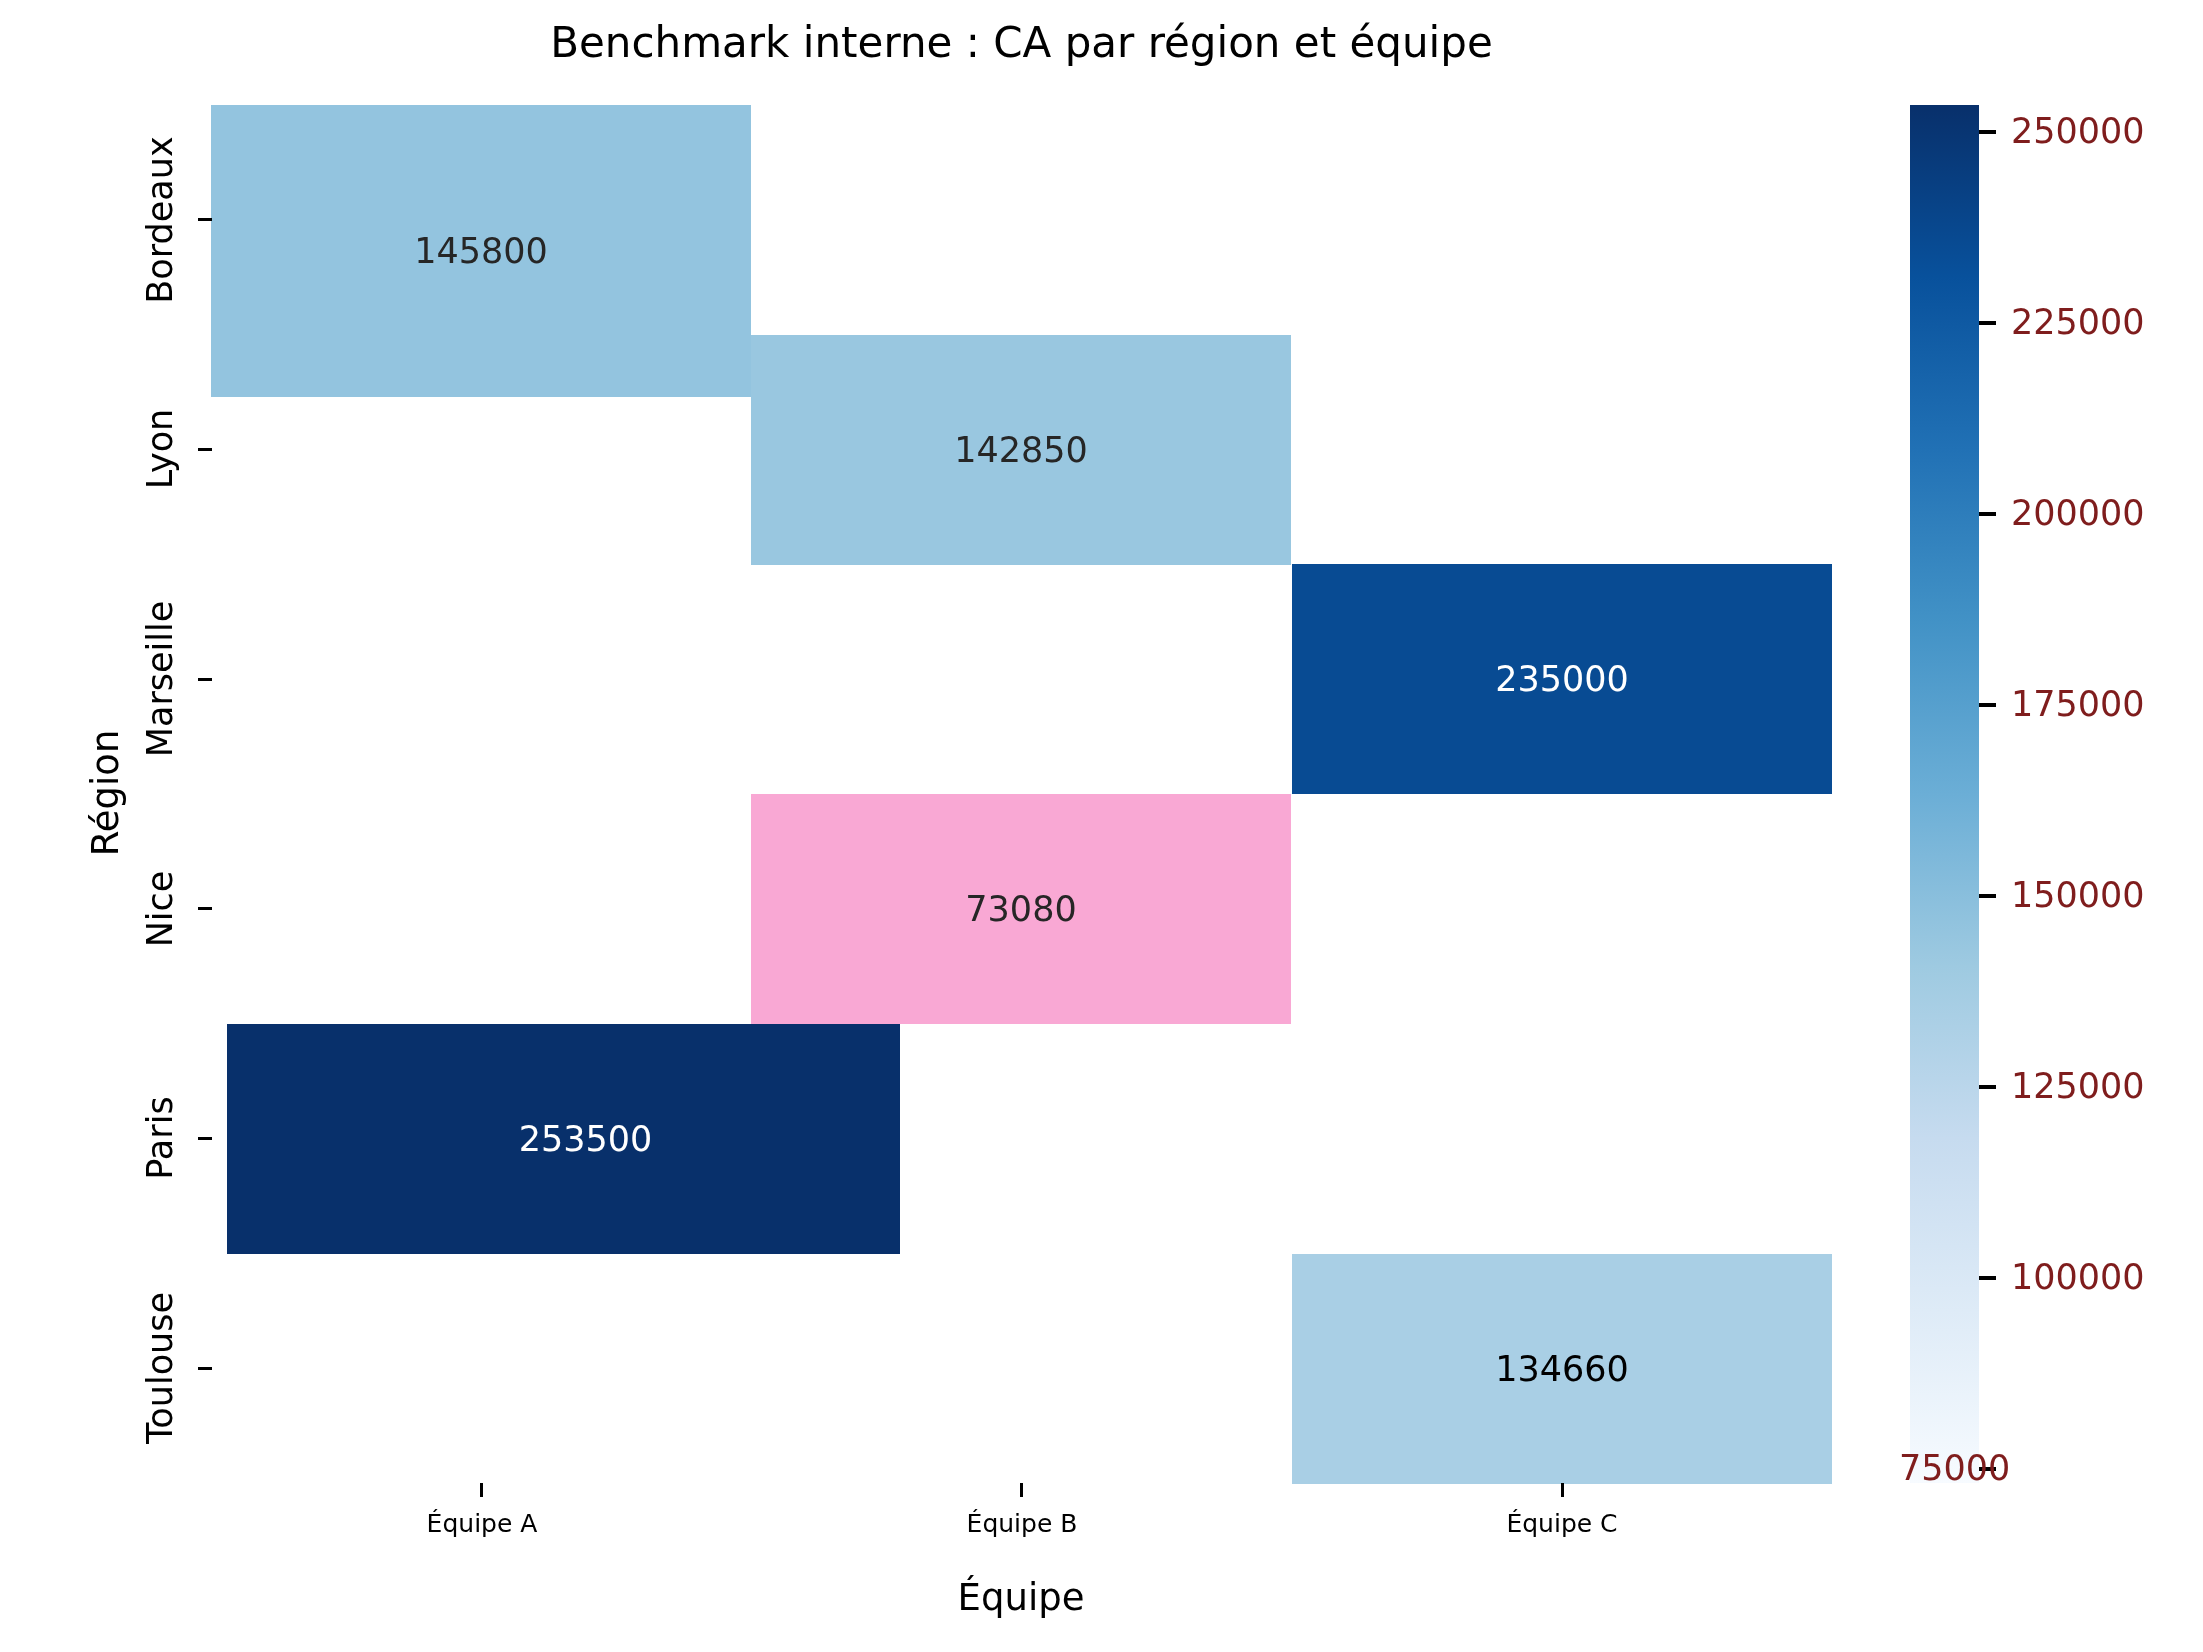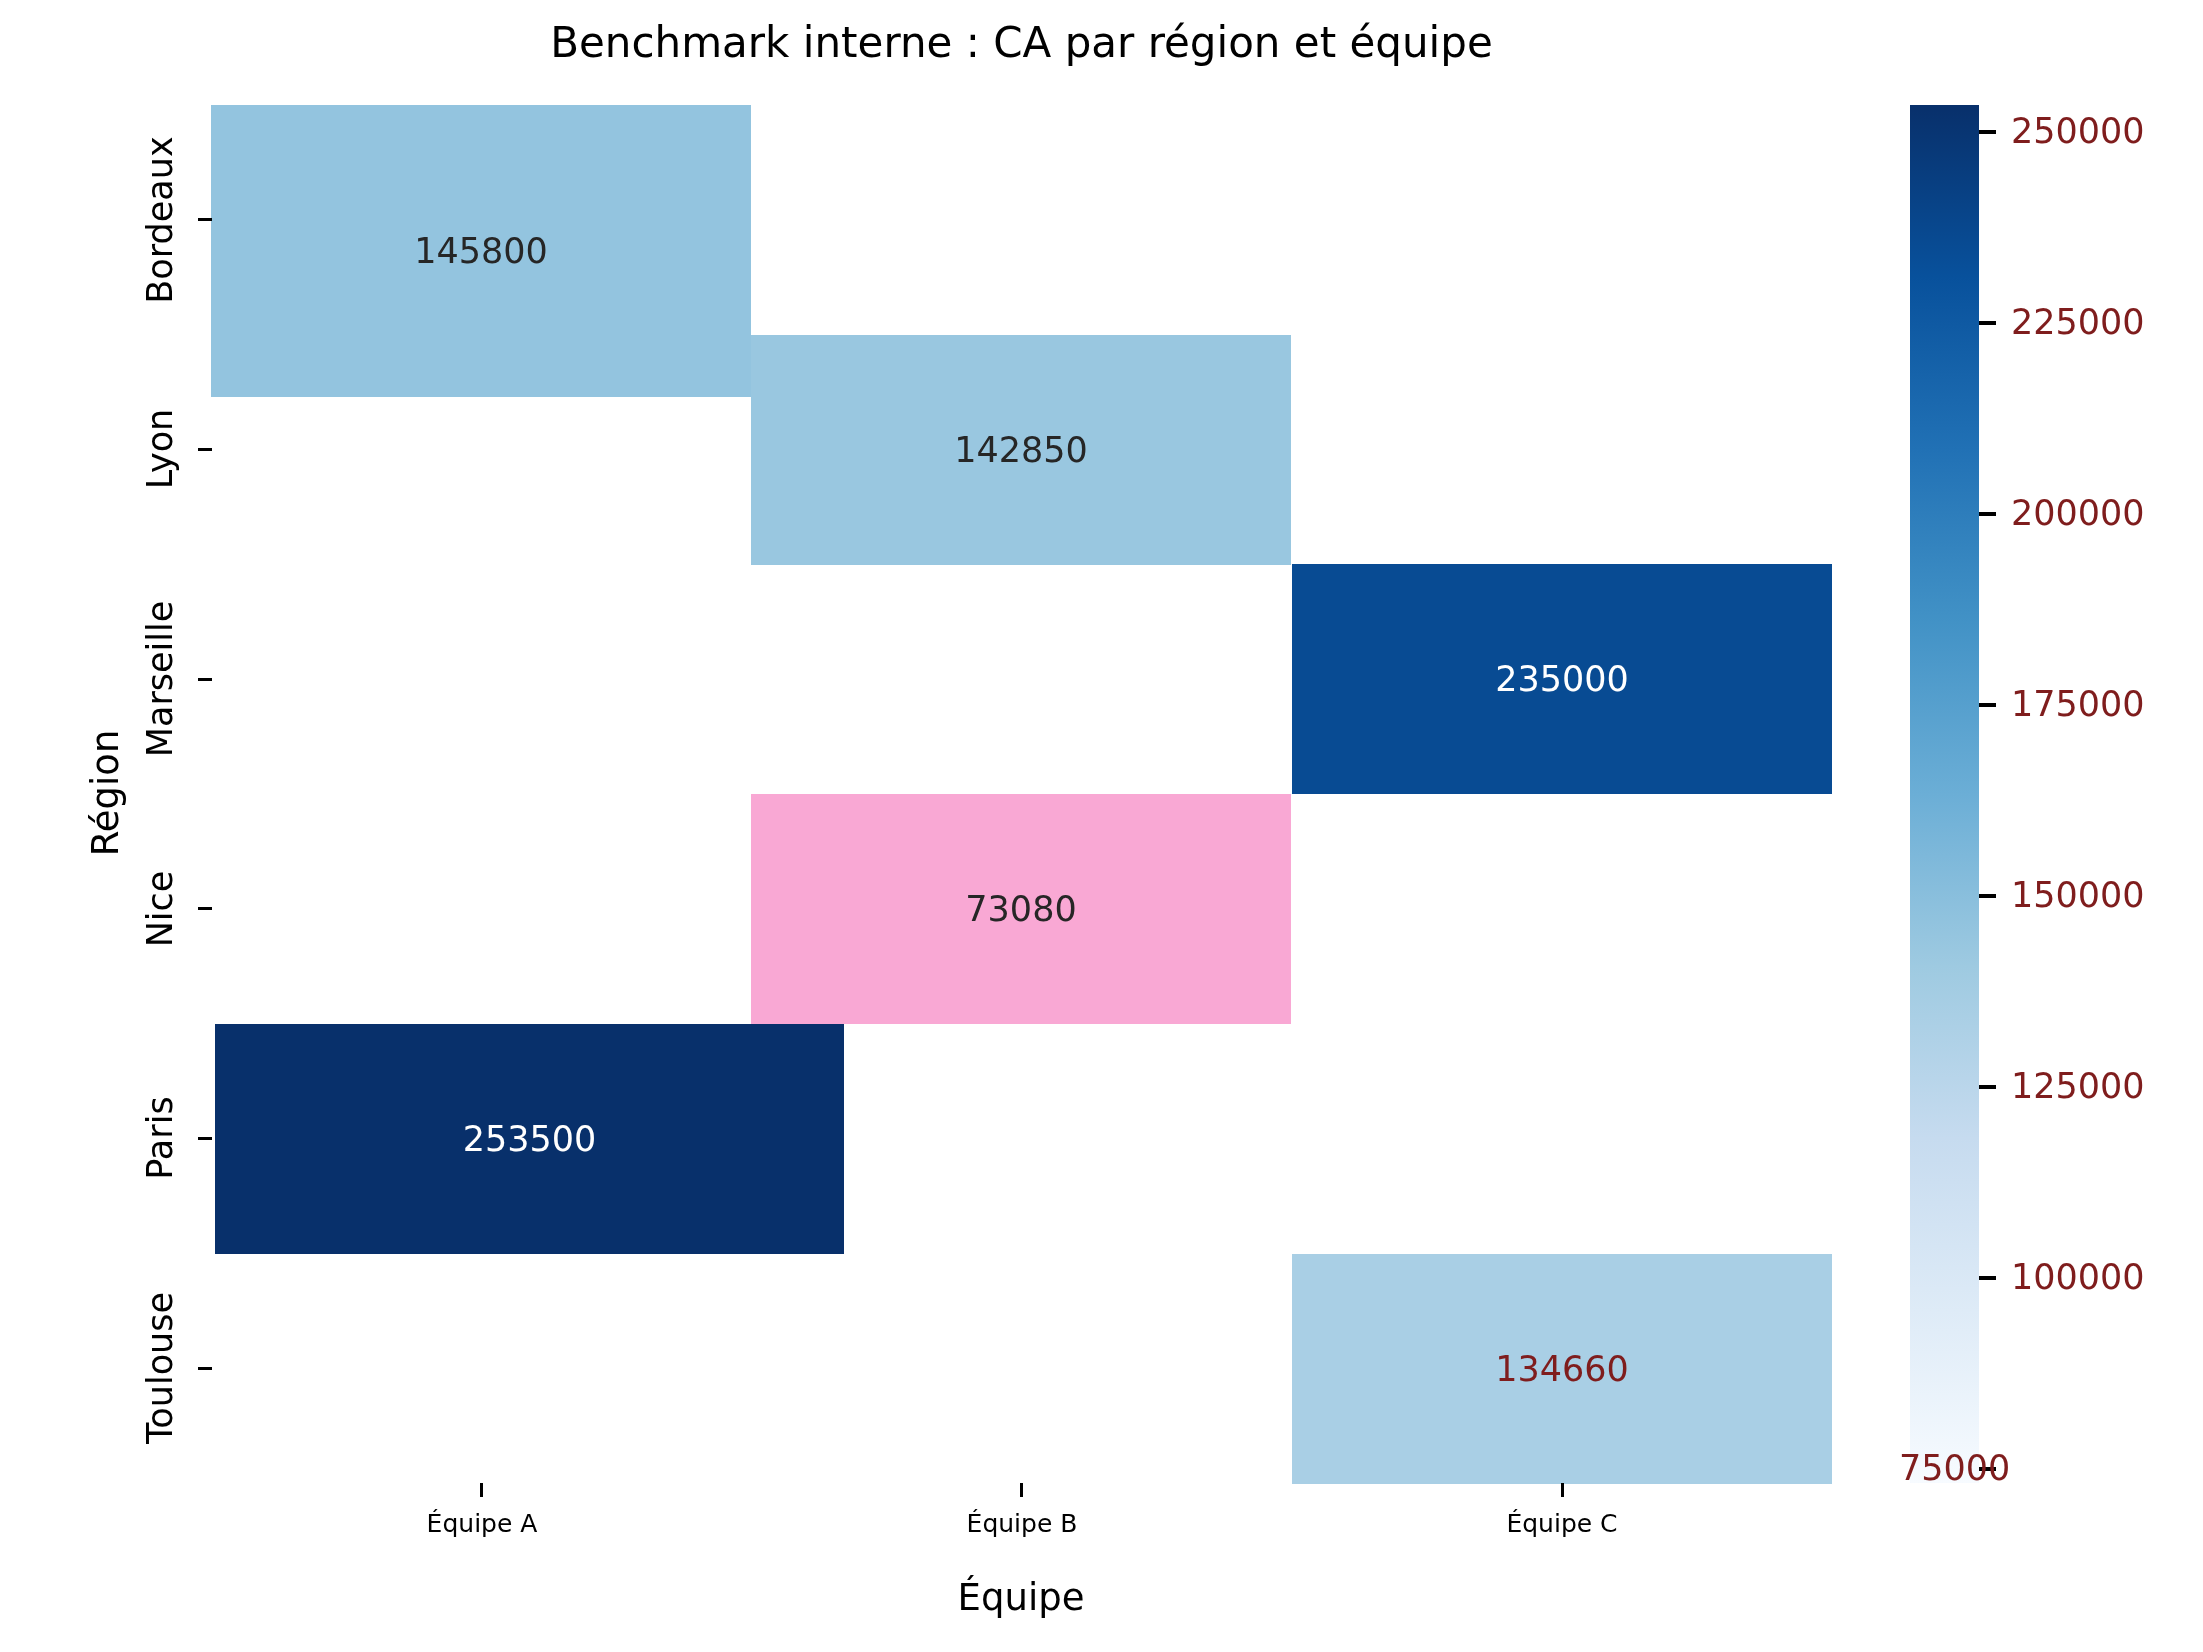--- a/index.html
+++ b/index.html
@@ -112,7 +112,7 @@
       <div class="heatmap-cell" style="left: 540px; top: 689px; width: 540px; height: 230px; background: #f9a8d4;">
         <span class="cell-annotation" style="color: rgb(38, 38, 38);">73080</span>
       </div>
-      <div class="heatmap-cell" style="left: 4px; top: 919px; width: 629px; height: 230px; background: rgb(8, 48, 107);">
+      <div class="heatmap-cell" style="left: 16px; top: 919px; width: 629px; height: 230px; background: rgb(8, 48, 107); padding-left: 44px;">
         <span class="cell-annotation" style="color: rgb(255, 255, 255);">253500</span>
       </div>
       <div class="heatmap-cell" style="left: 1081px; top: 1149px; width: 540px; height: 230px; background: rgb(169, 207, 229);">

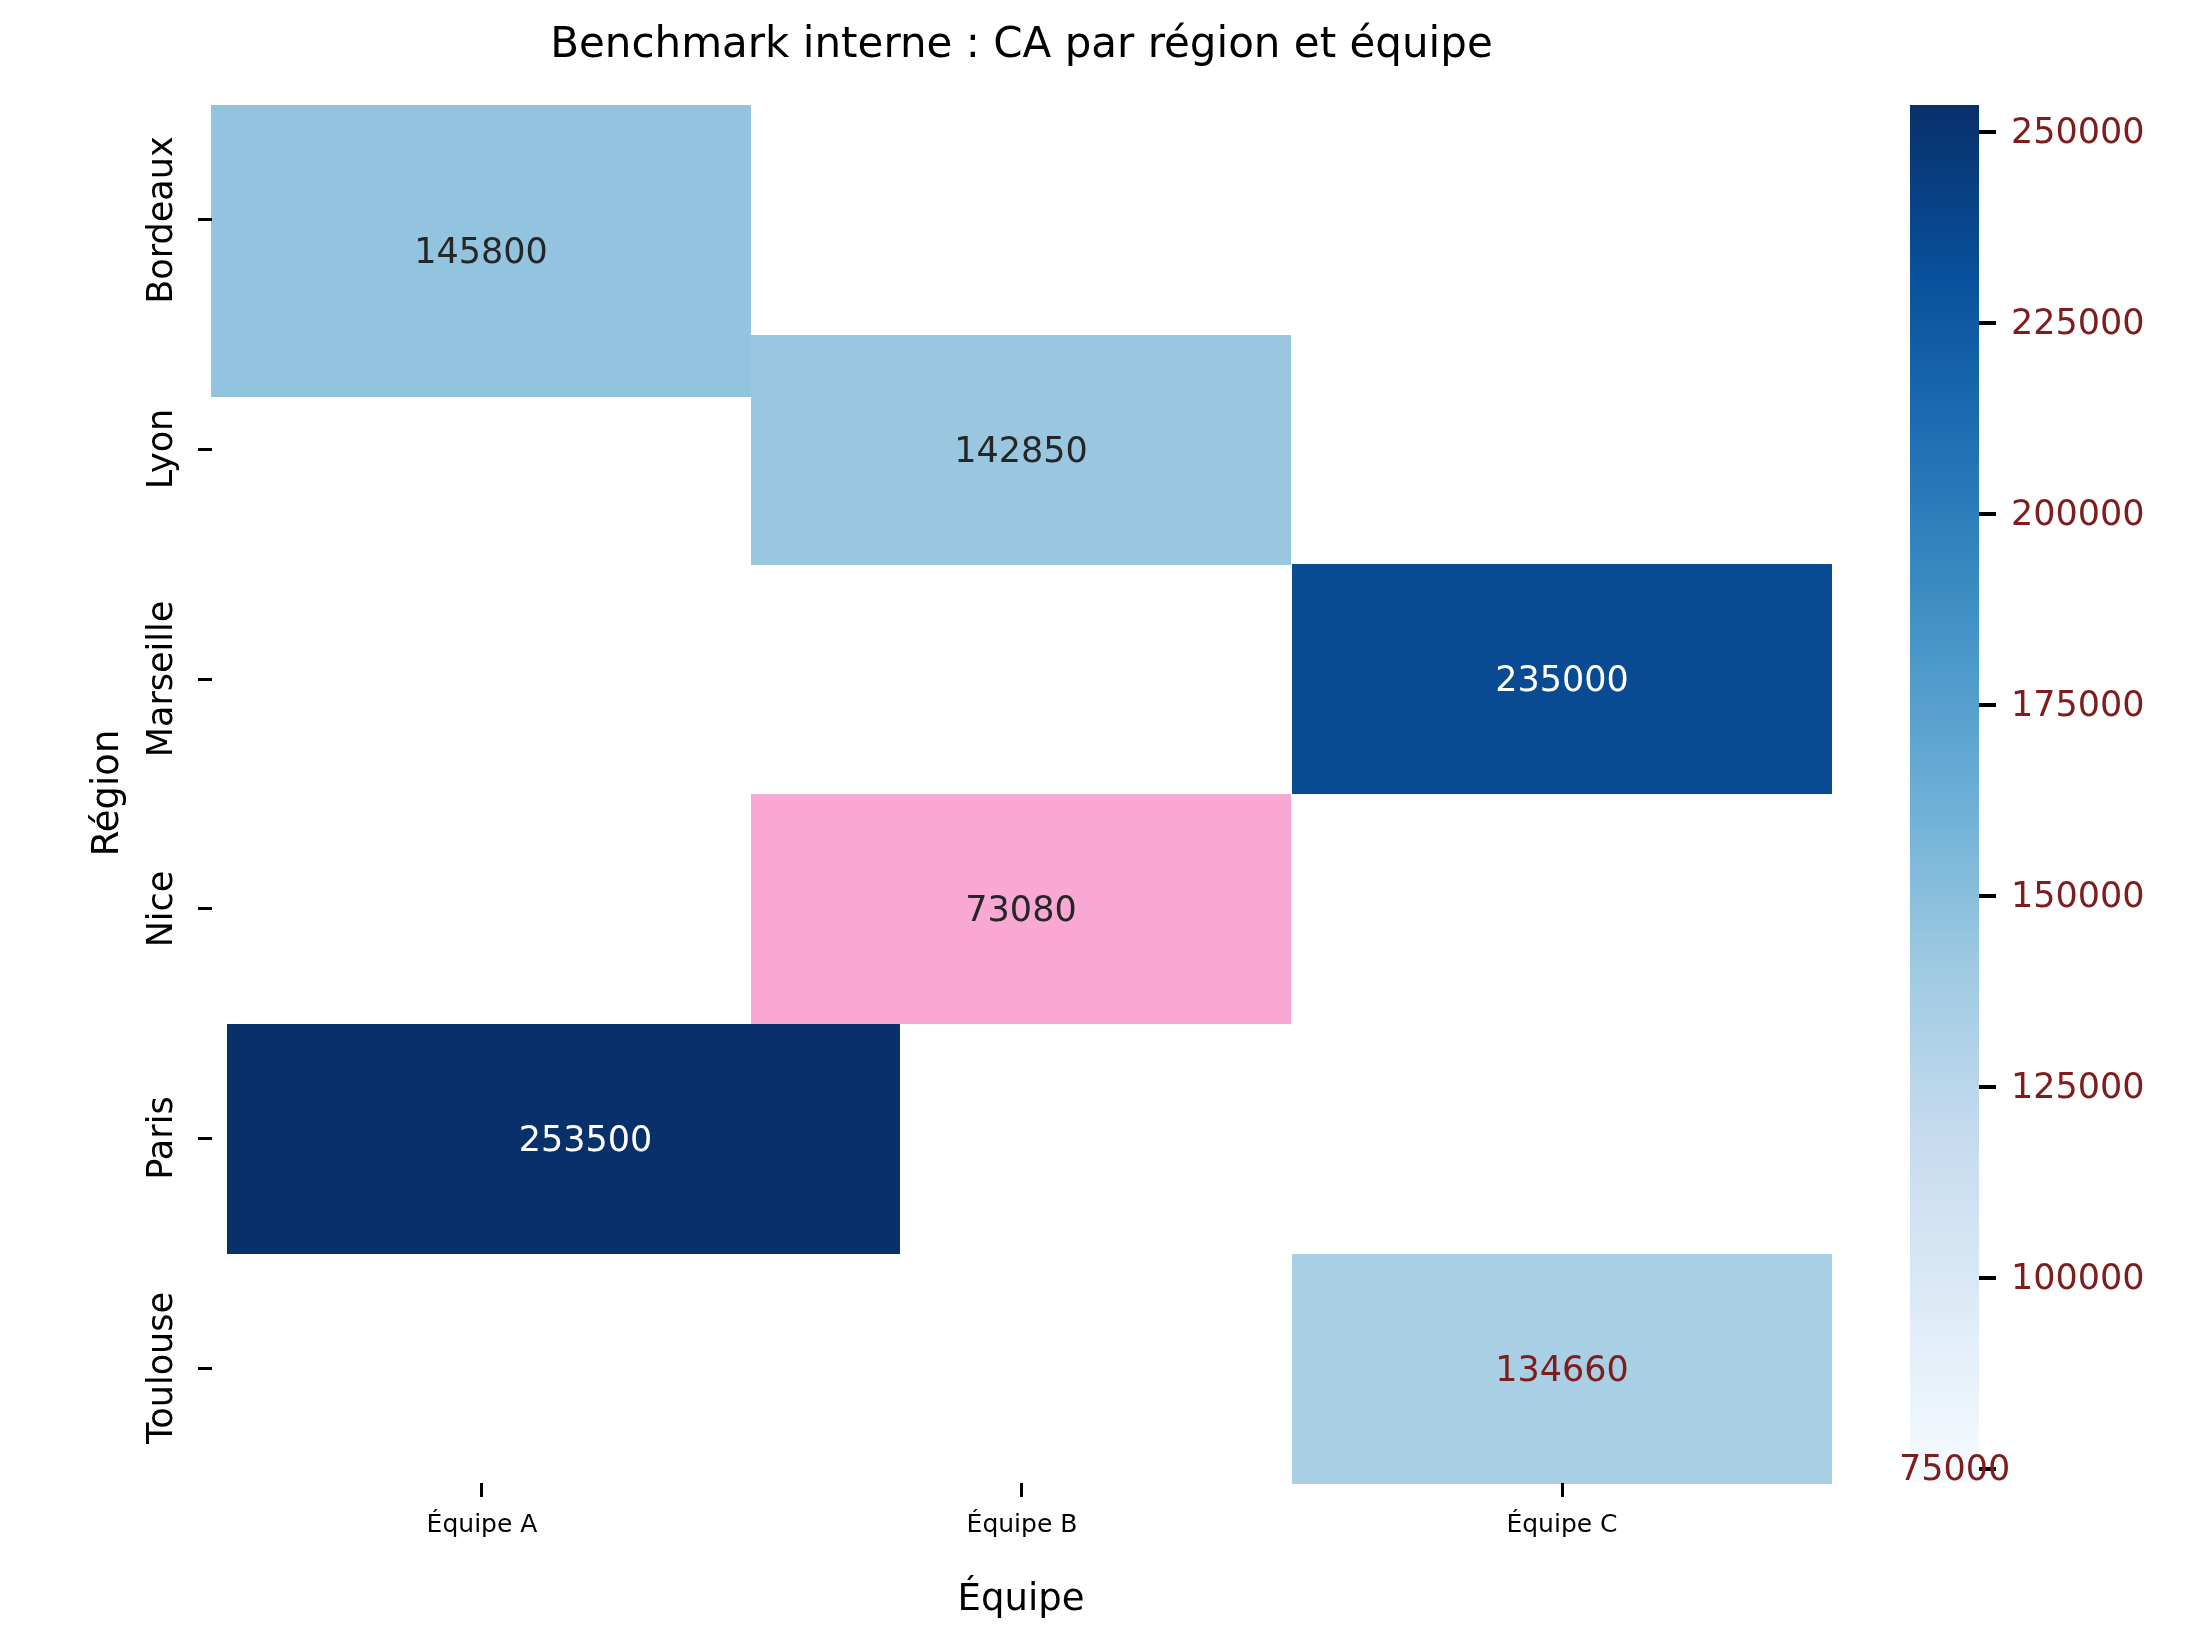--- a/index.html
+++ b/index.html
@@ -116,7 +116,7 @@
         <span class="cell-annotation" style="color: rgb(255, 255, 255);">253500</span>
       </div>
       <div class="heatmap-cell" style="left: 1081px; top: 1149px; width: 540px; height: 230px; background: rgb(169, 207, 229);">
-        <span class="cell-annotation" style="color: #7f1d1d; text-align: right;">134660</span>
+        <span class="cell-annotation" style="color: #000000; text-align: right;">134660</span>
       </div>
     </div>
 

